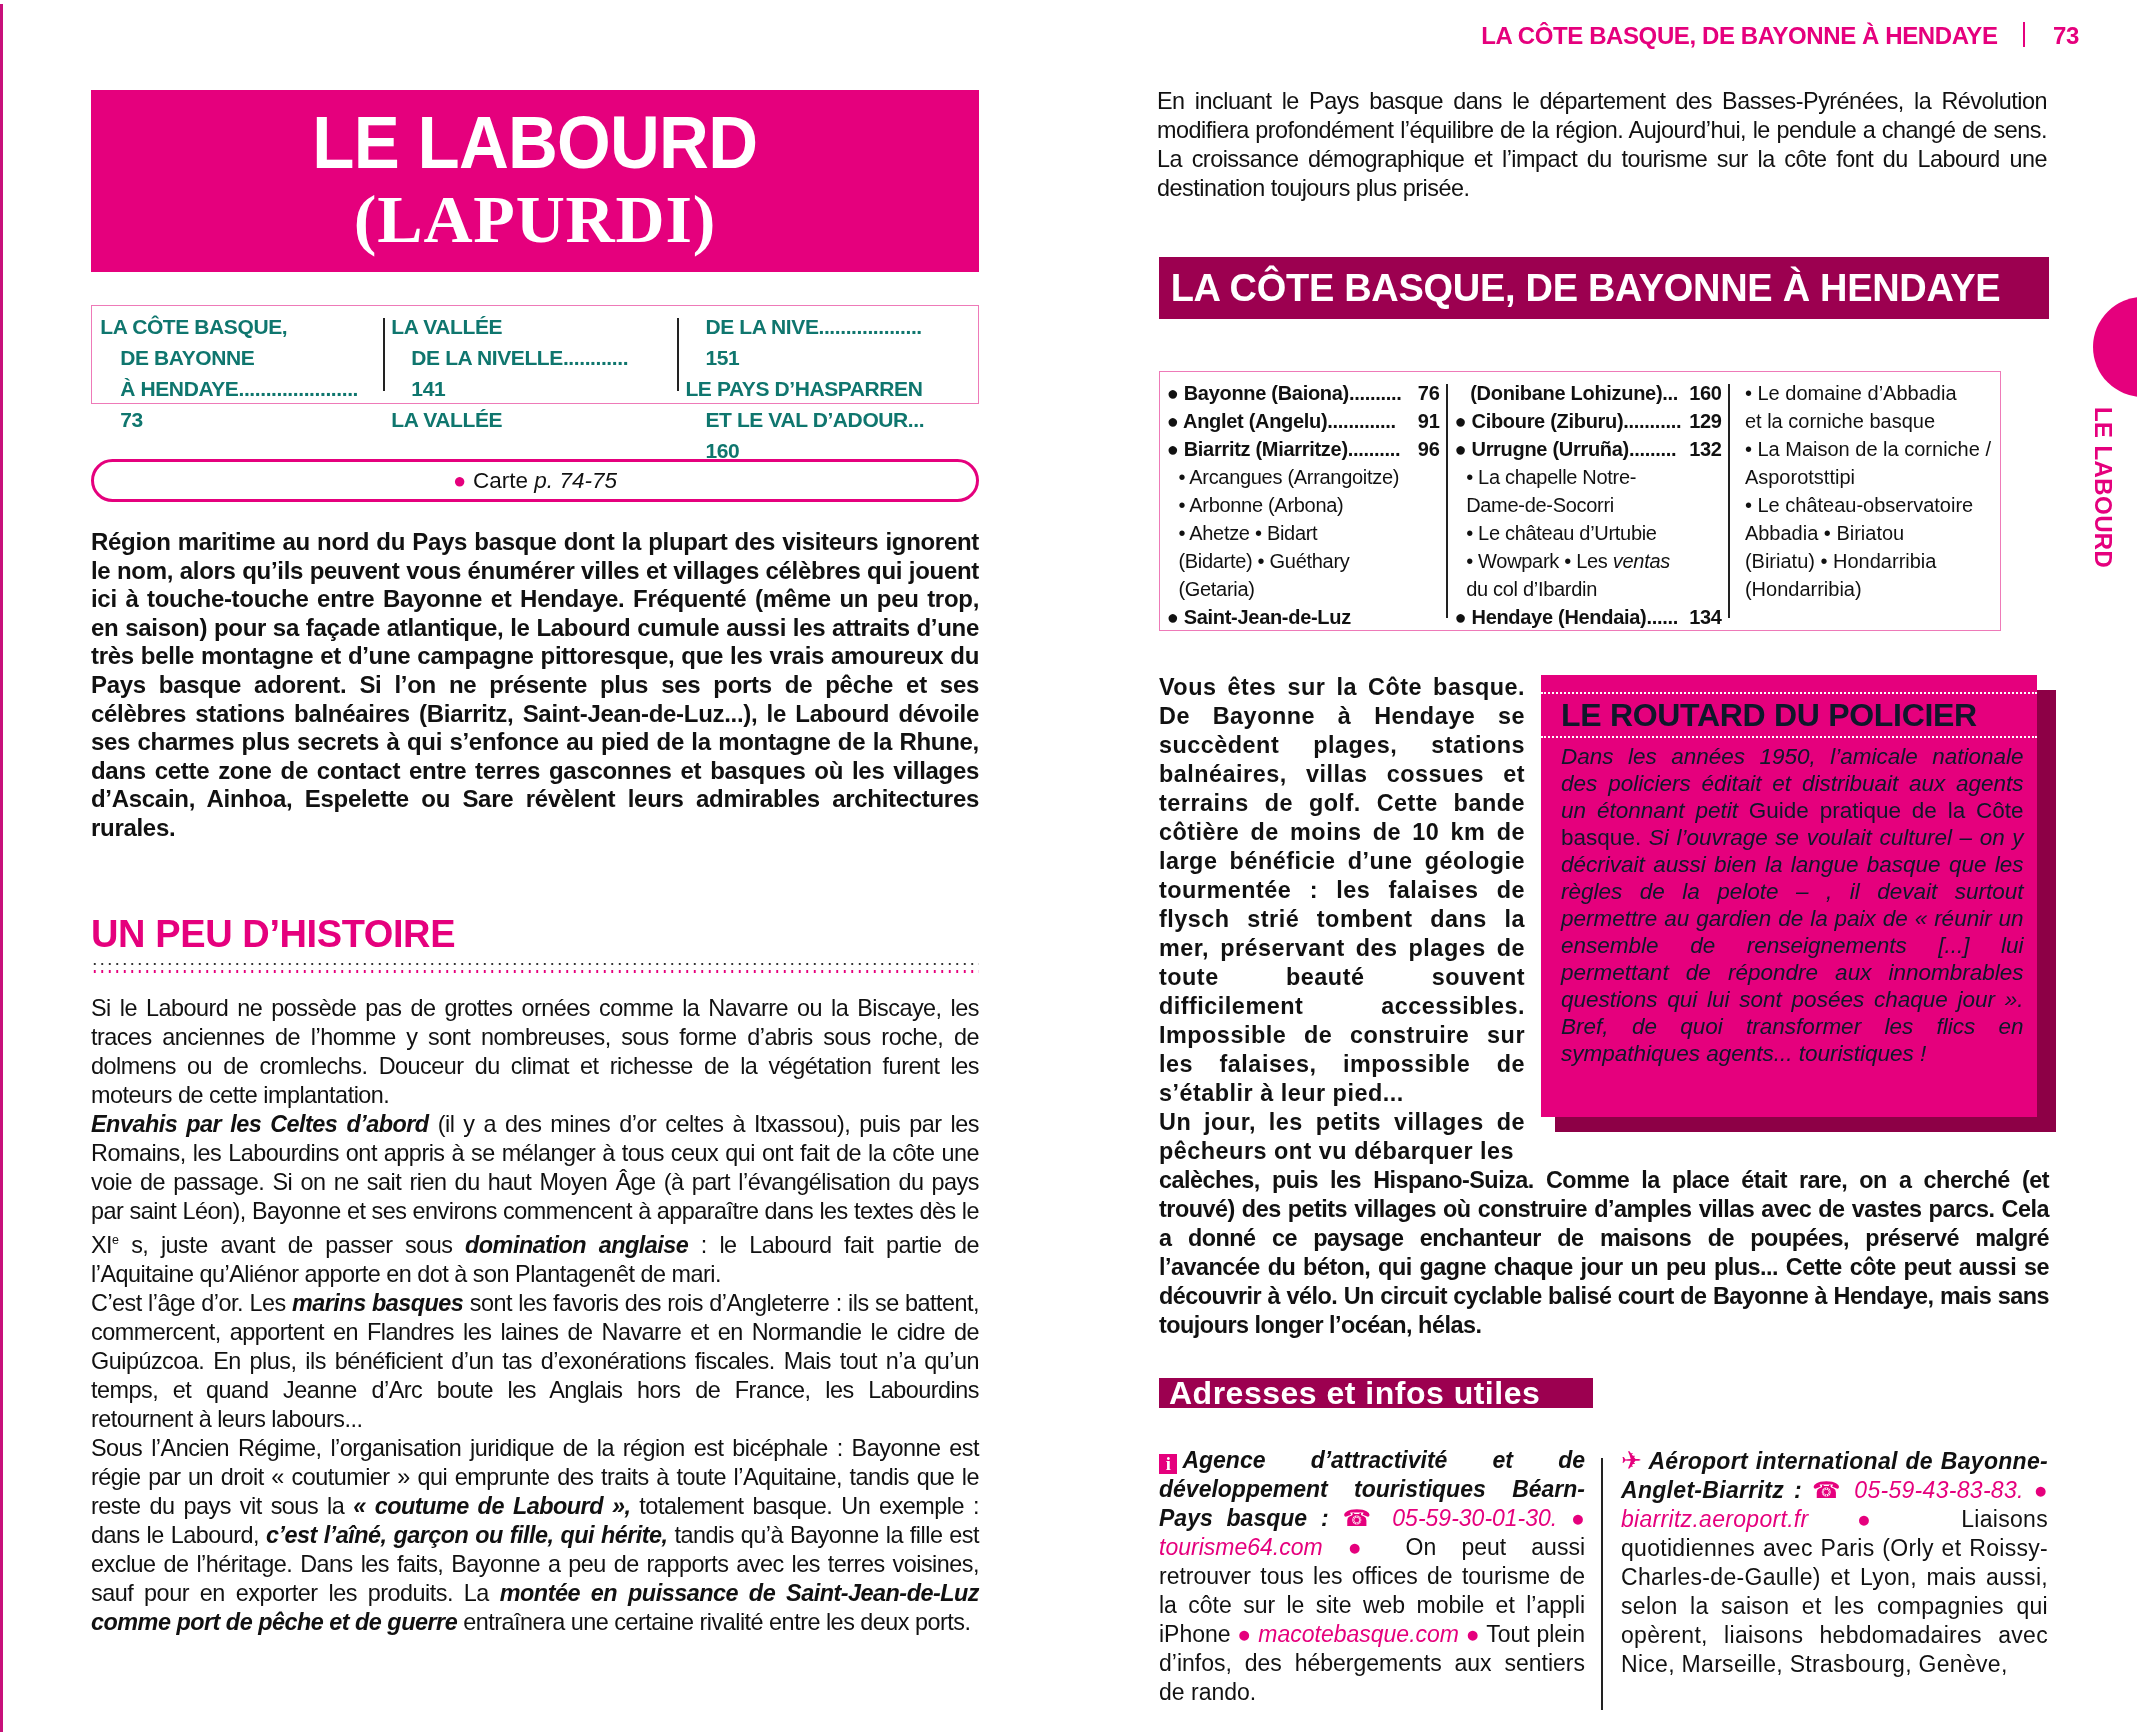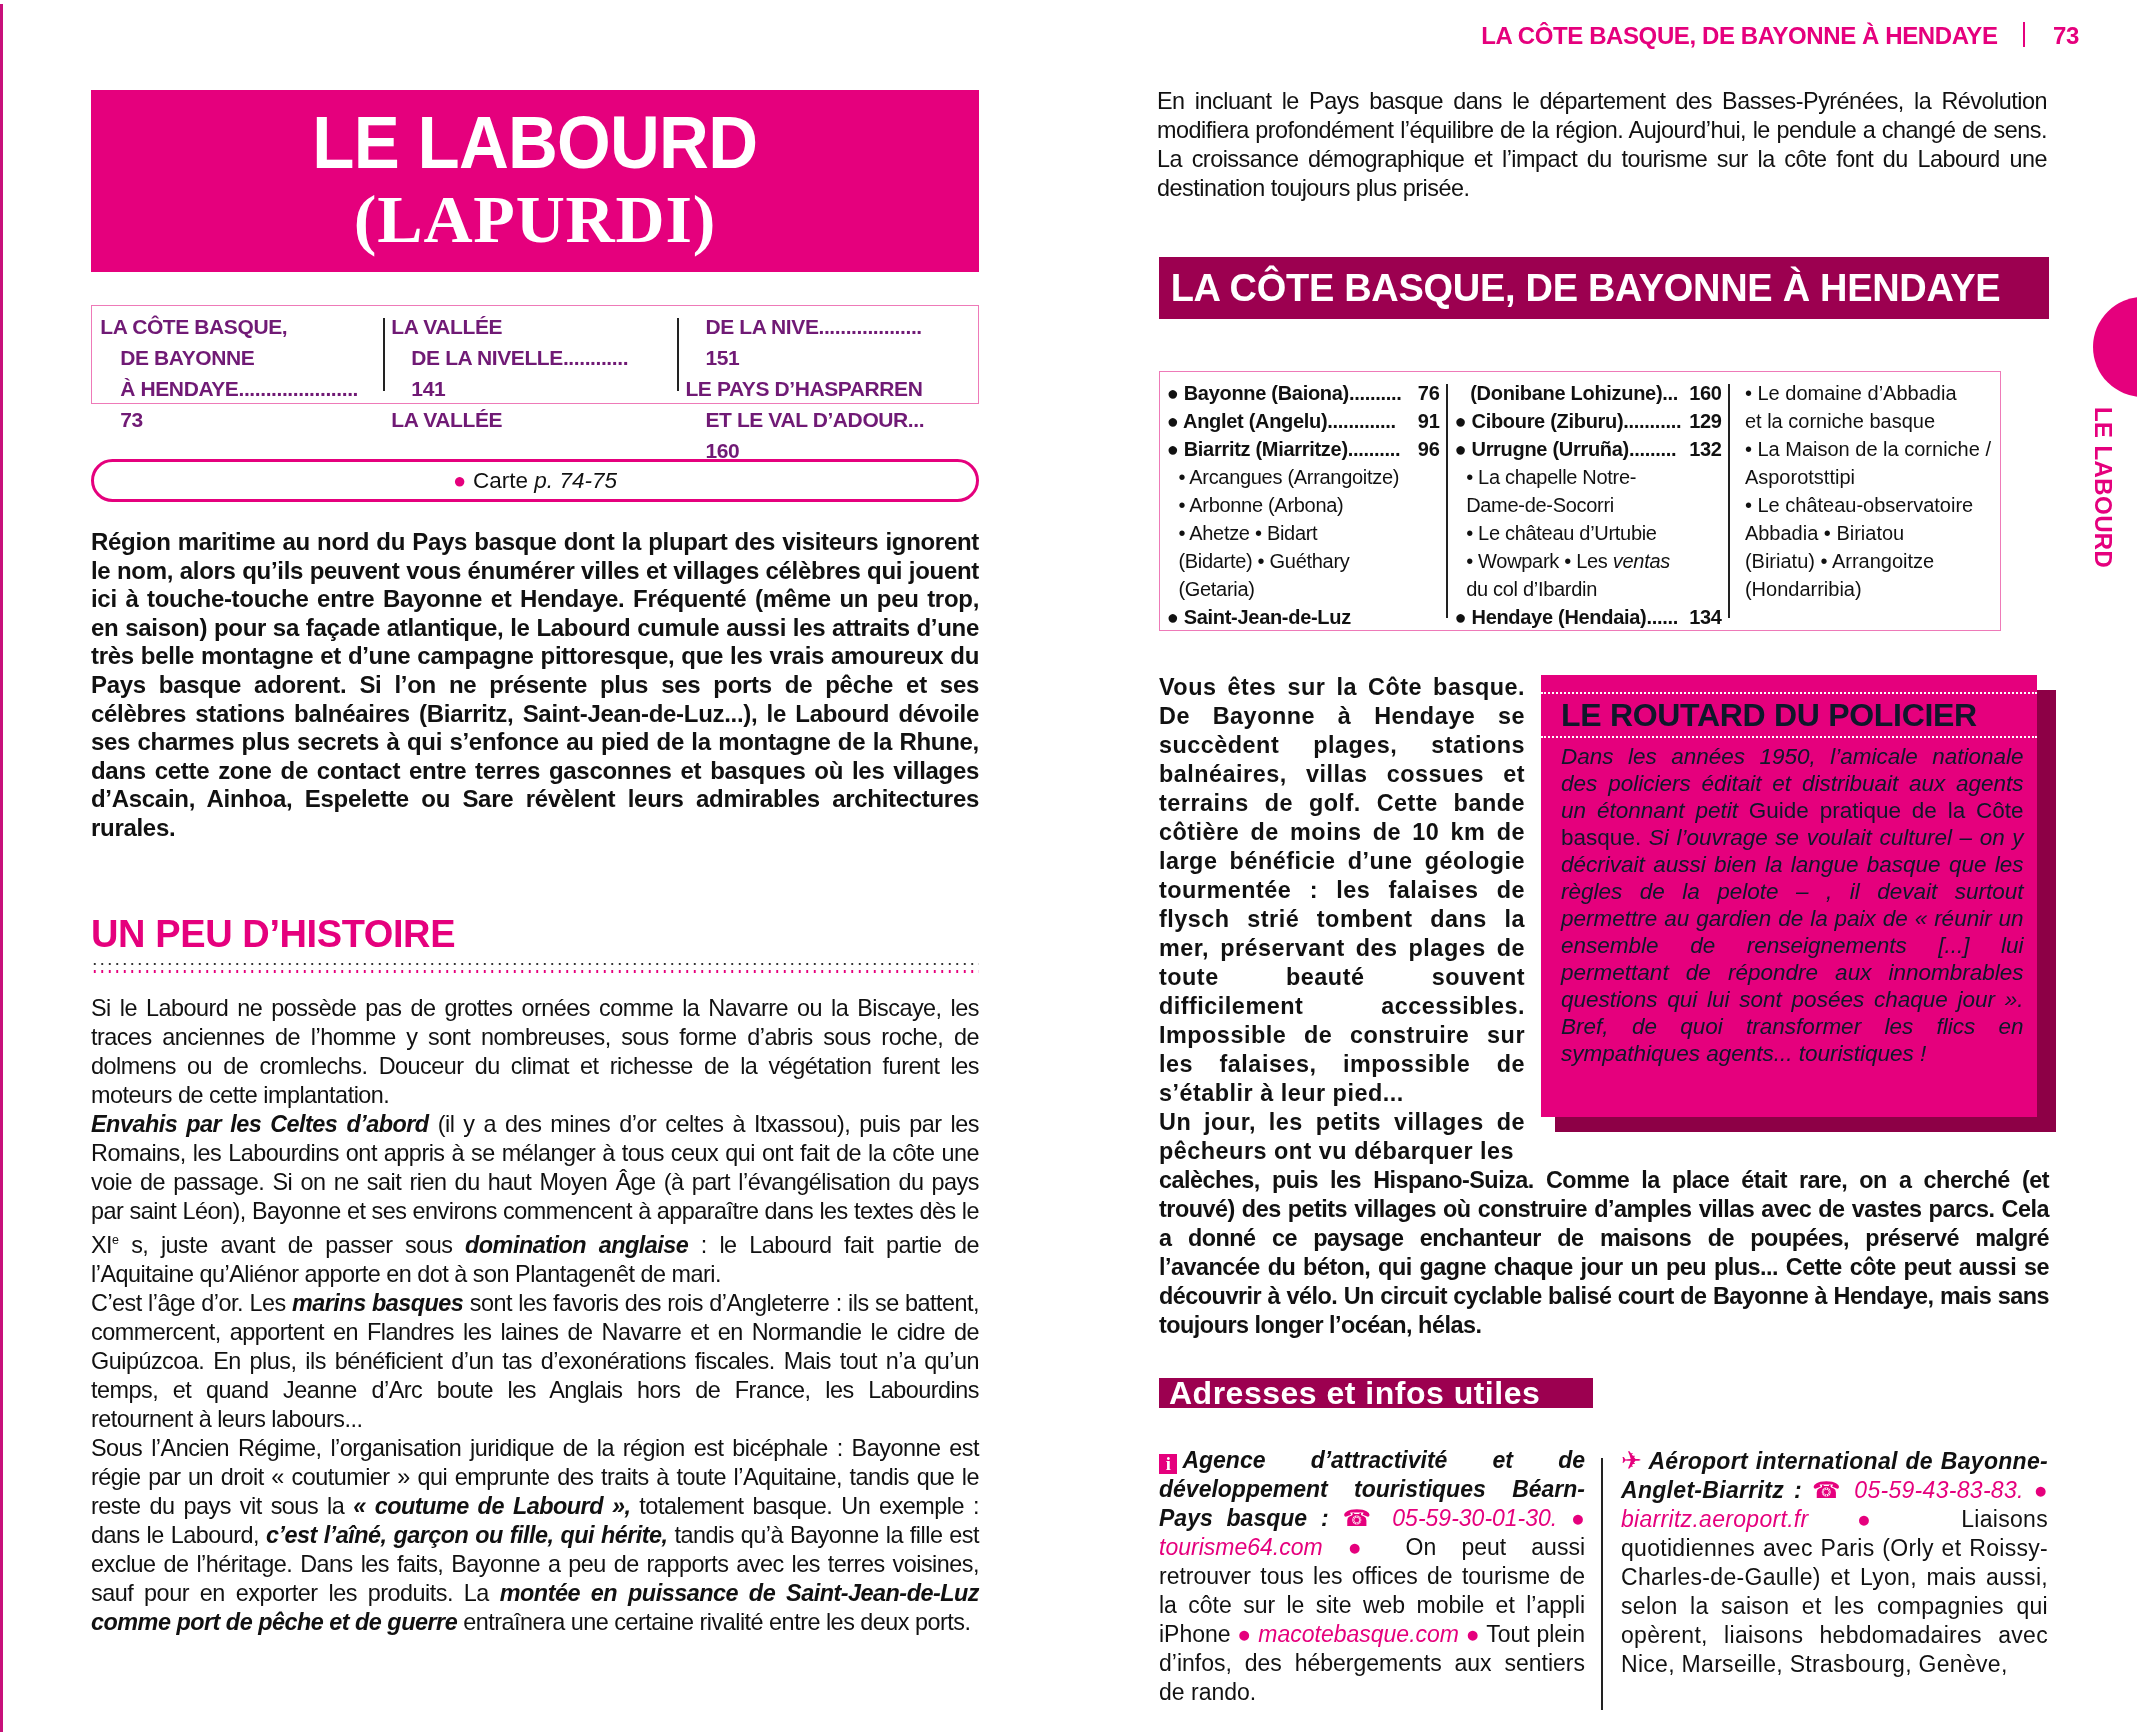--- a/index.html
+++ b/index.html
@@ -30,7 +30,7 @@
     left: 91px; top: 305px; width: 888px; height: 99px;
     border: 1.7px solid #ee7ab8; display: flex; padding: 5px 6.7px 0 8.3px;
   }
-  .toc-col { display: flex; flex-direction: column; font-weight: bold; color: #701a75;
+  .toc-col { display: flex; flex-direction: column; font-weight: bold; color: #0f766e;
     font-size: 21px; line-height: 31px; letter-spacing: -0.4px; }
   .toc-col .indent { padding-left: 20px; }
   .toc-sep { width: 1.7px; background: #222; margin: 6.7px 6.7px 11.7px 6.7px; }

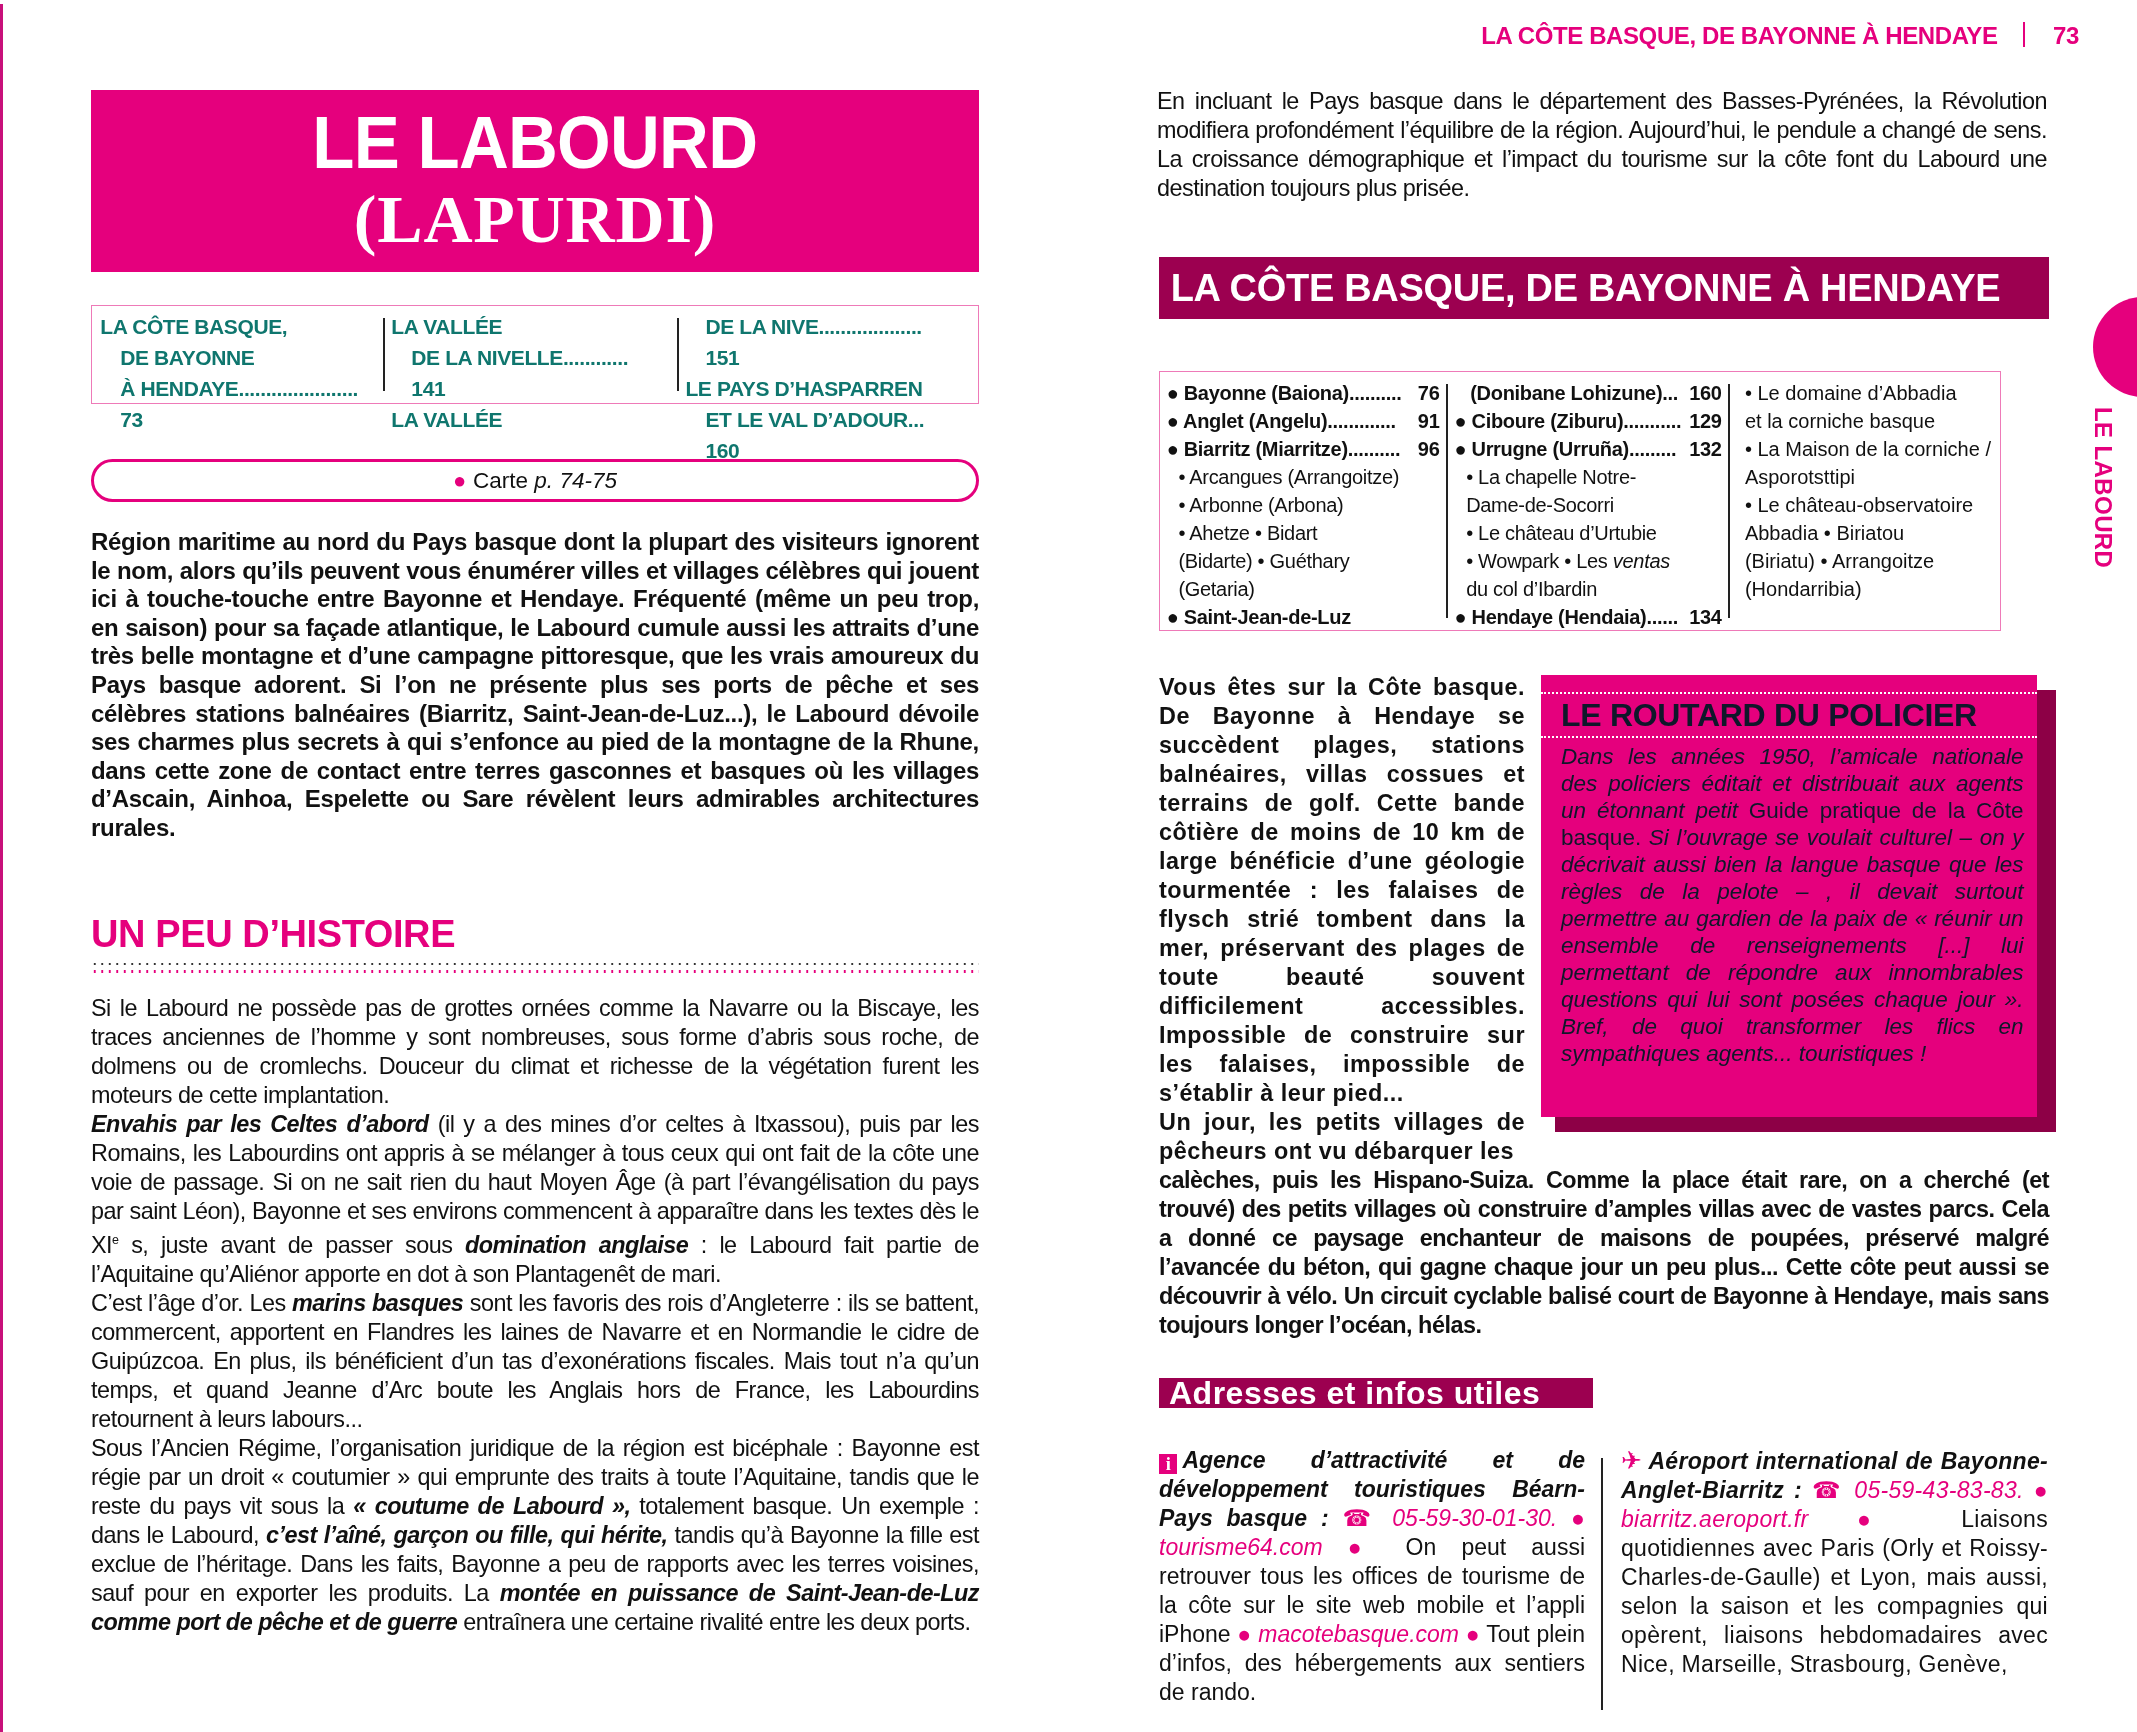--- a/index.html
+++ b/index.html
@@ -286,7 +286,7 @@
       <div>Asporotsttipi</div>
       <div>• Le château-observatoire</div>
       <div>Abbadia • Biriatou</div>
-      <div>(Biriatu) • Arrangoitze</div>
+      <div>(Biriatu) • Hondarribia</div>
       <div>(Hondarribia)</div>
     </div>
 </div>

